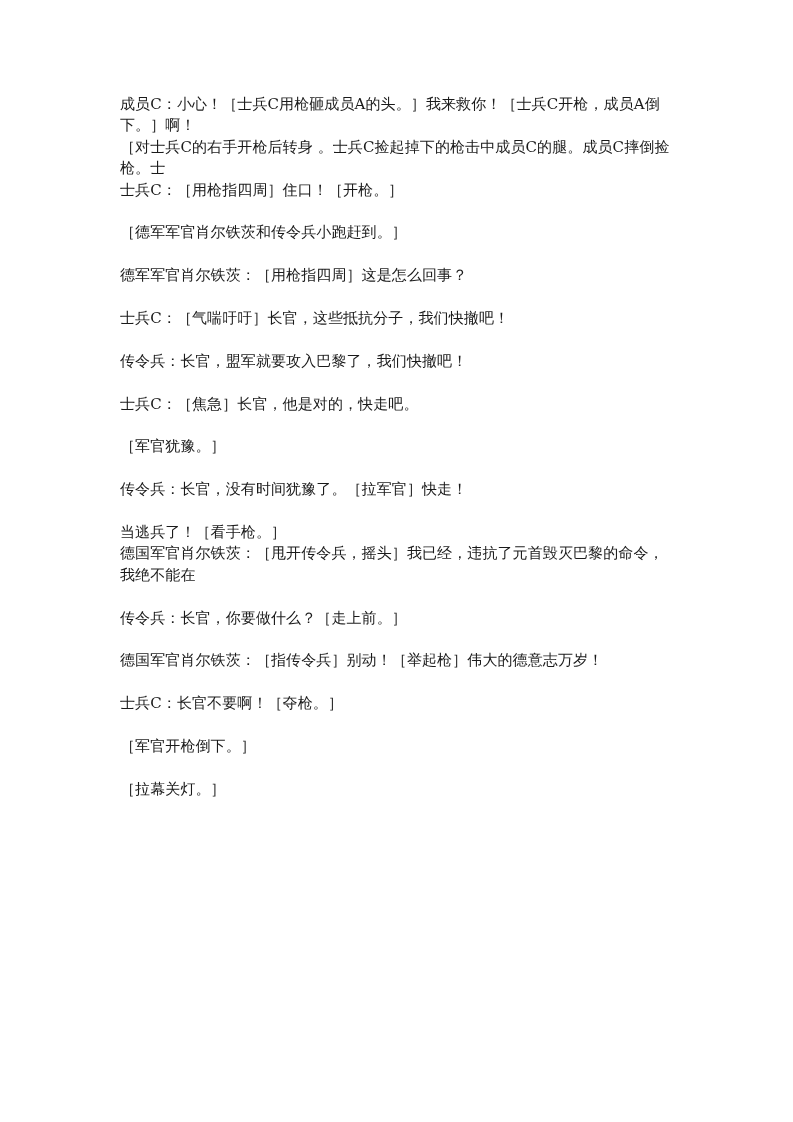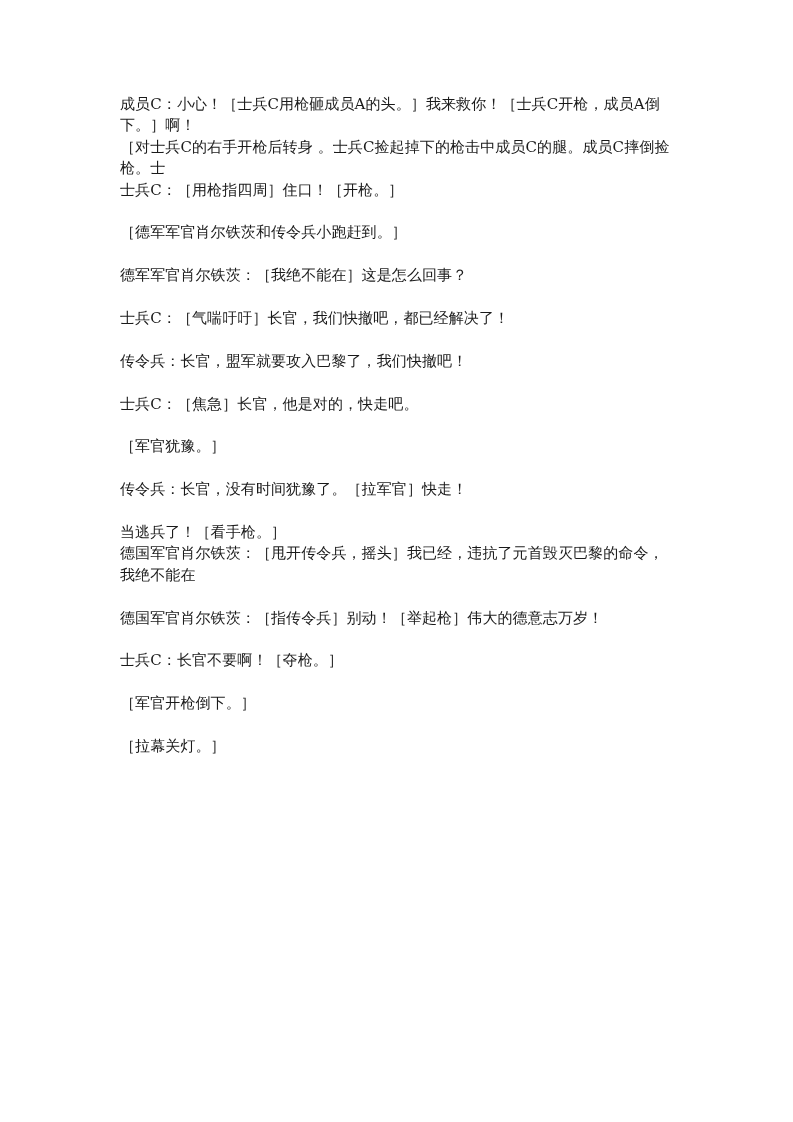--- a/index.html
+++ b/index.html
@@ -57,7 +57,7 @@
     </p>
 
     <p class="para">
-      <span class="line">德军军官肖尔铁茨：［我绝不能在］这是怎么回事？</span>
+      <span class="line">德军军官肖尔铁茨：［用枪指四周］这是怎么回事？</span>
     </p>
 
     <p class="para">

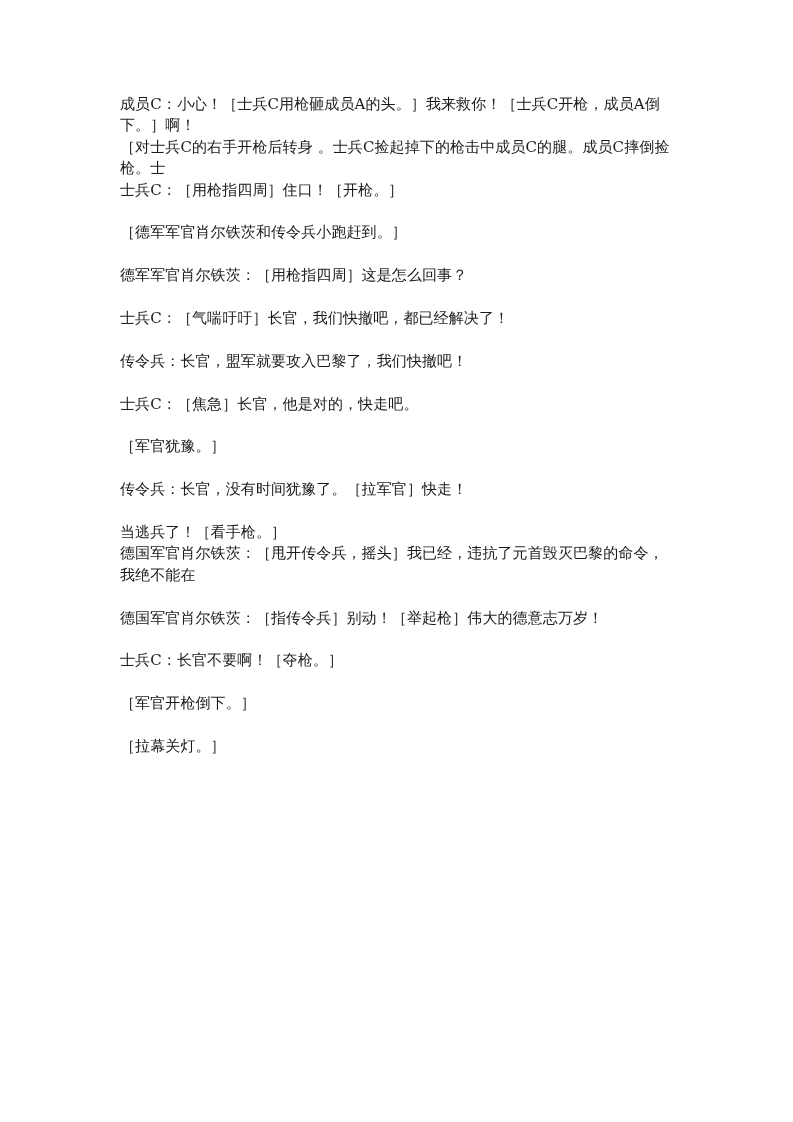--- a/index.html
+++ b/index.html
@@ -61,7 +61,7 @@
     </p>
 
     <p class="para">
-      <span class="line">士兵C：［气喘吁吁］长官，我们快撤吧，都已经解决了！</span>
+      <span class="line">士兵C：［气喘吁吁］长官，这些抵抗分子，我们快撤吧！</span>
     </p>
 
 

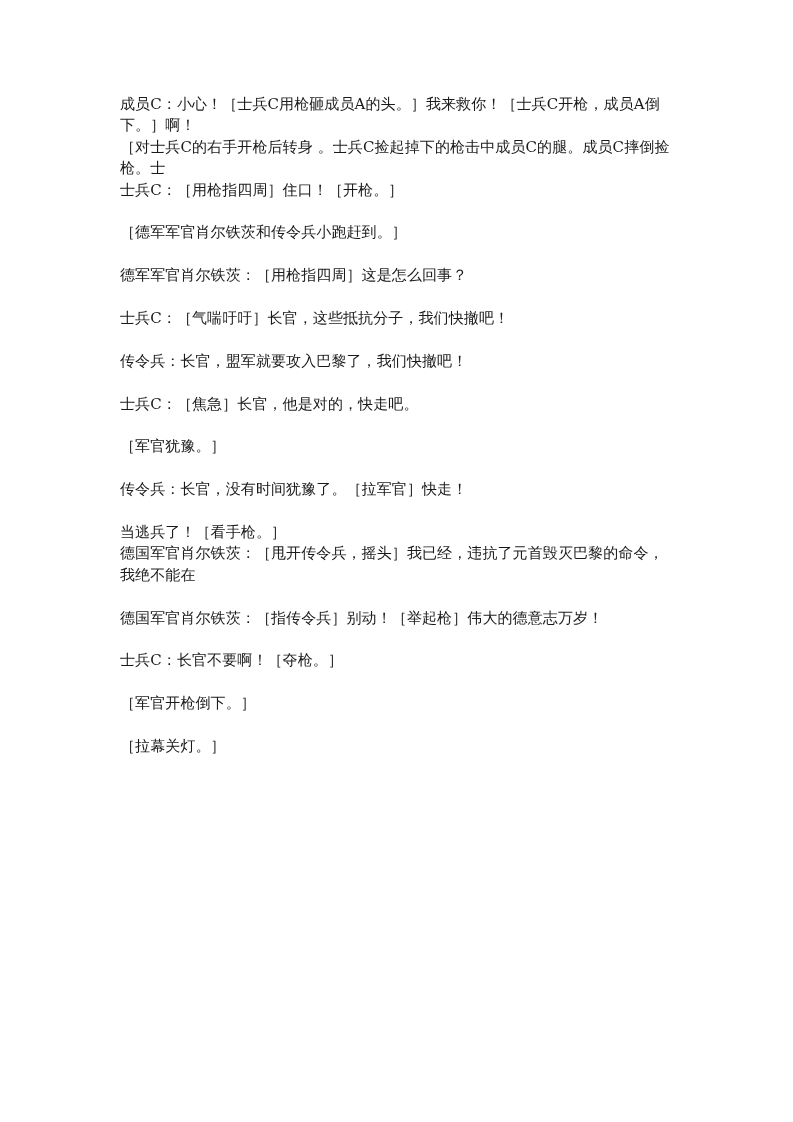--- a/index.html
+++ b/index.html
@@ -87,6 +87,9 @@
       <span class="line">德国军官肖尔铁茨：［甩开传令兵，摇头］我已经，违抗了元首毁灭巴黎的命令，我绝不能在</span>
     </p>
 
+    <p class="para">
+      <span class="line">传令兵：长官，你要做什么？［走上前。］</span>
+    </p>
 
     <p class="para">
       <span class="line">德国军官肖尔铁茨：［指传令兵］别动！［举起枪］伟大的德意志万岁！</span>

